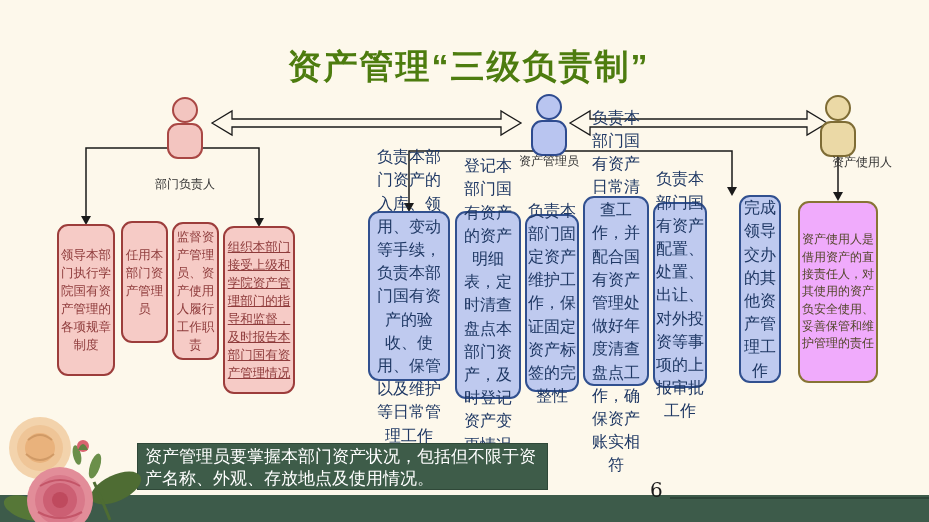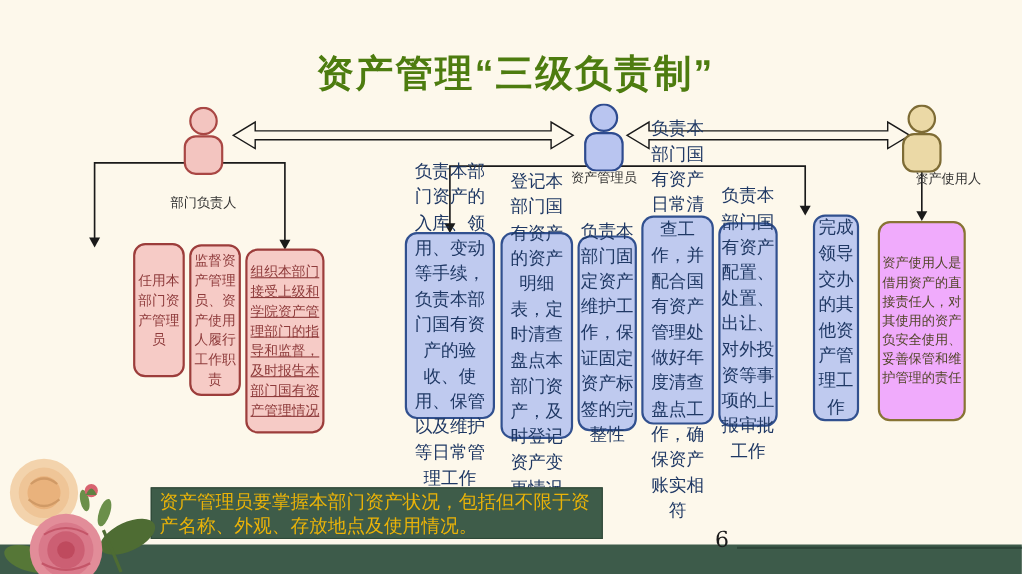--- a/index.html
+++ b/index.html
@@ -107,6 +107,7 @@
   <div class="role-label" style="left:499px;top:153px;width:100px;">资产管理员</div>
   <div class="role-label" style="left:812px;top:154px;width:100px;">资产使用人</div>
 
+  <div class="card pink p1">领导本部门执行学院国有资产管理的各项规章制度</div>
   <div class="card pink p3">监督资产管理员、资产使用人履行工作职责</div>
   <div class="card pink p2">任用本部门资产管理员</div>
   <div class="card pink p4">组织本部门接受上级和学院资产管理部门的指导和监督，及时报告本部门国有资产管理情况</div>

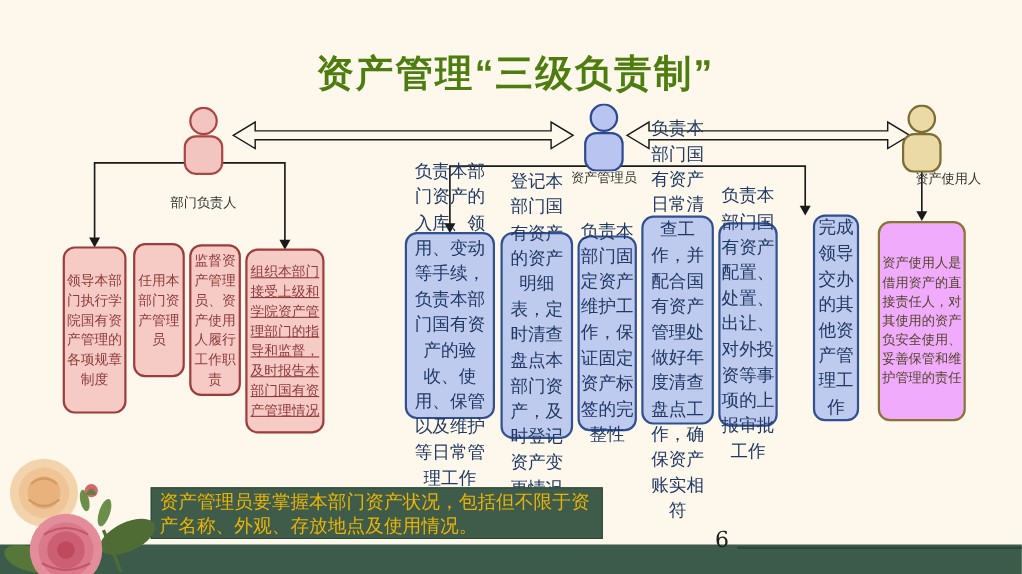--- a/index.html
+++ b/index.html
@@ -42,7 +42,7 @@
   .note{
     position:absolute; left:137px; top:443px; width:411px; height:47px;
     z-index:3; box-sizing:border-box; background:#3E5C49;
-    border:1px solid #2F4838; color:#eab308; font-size:17px;
+    border:1px solid #2F4838; color:#ffffff; font-size:17px;
     line-height:1.32; padding:2px 7px;
   }
   .footer-bar{

